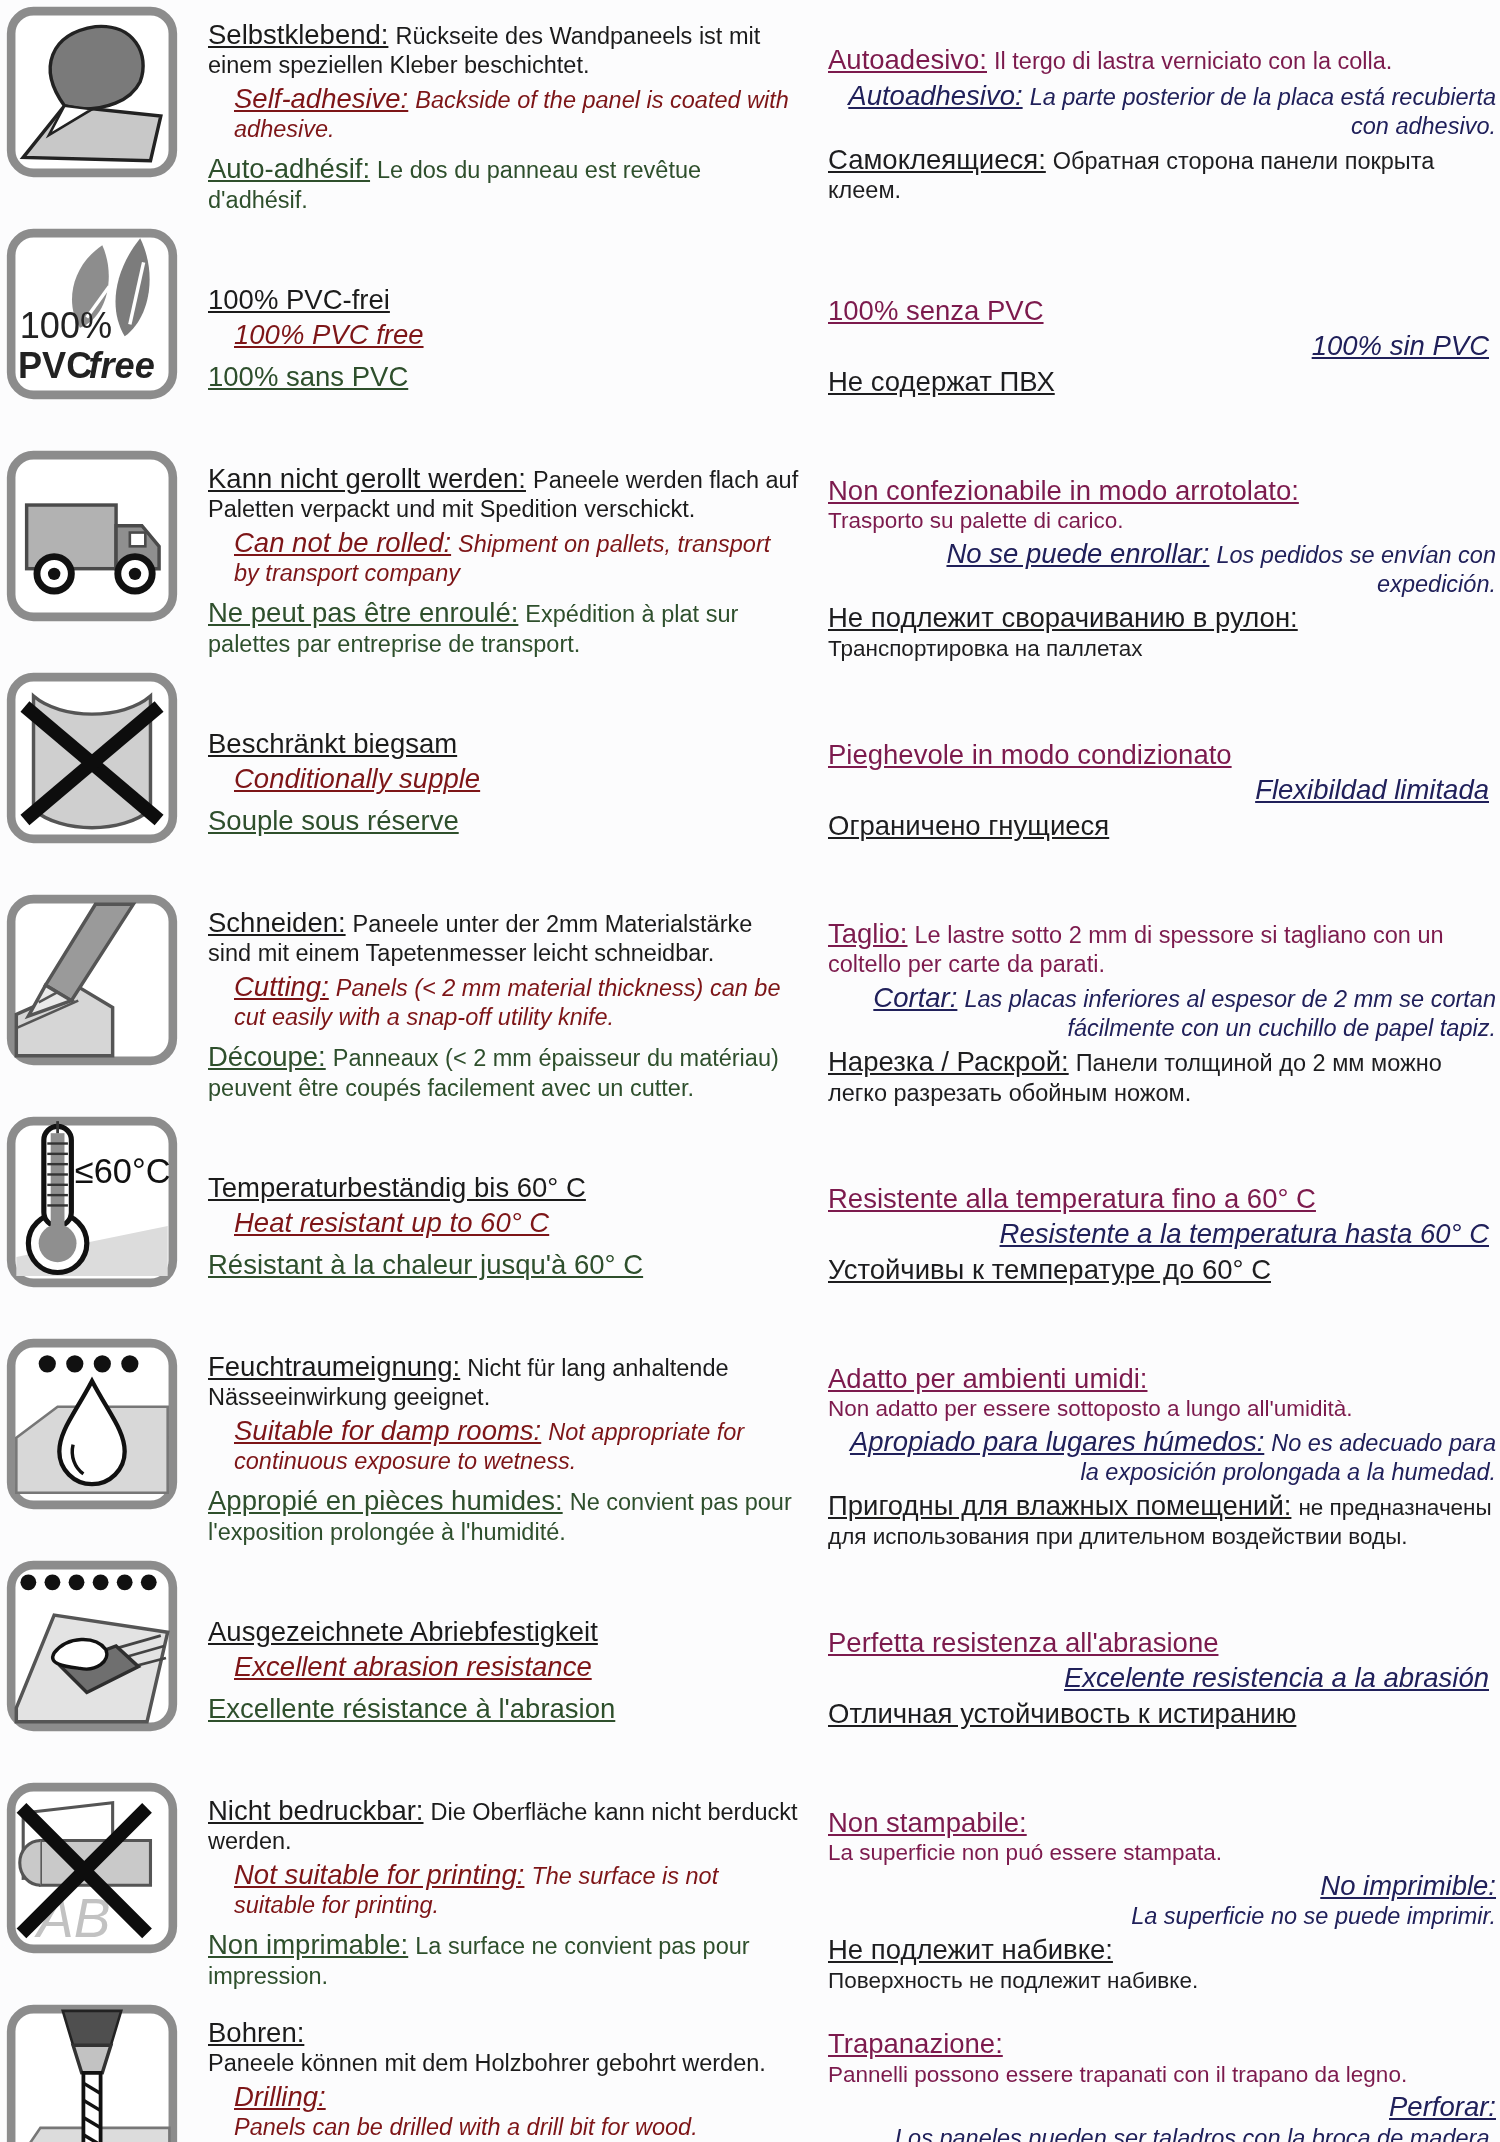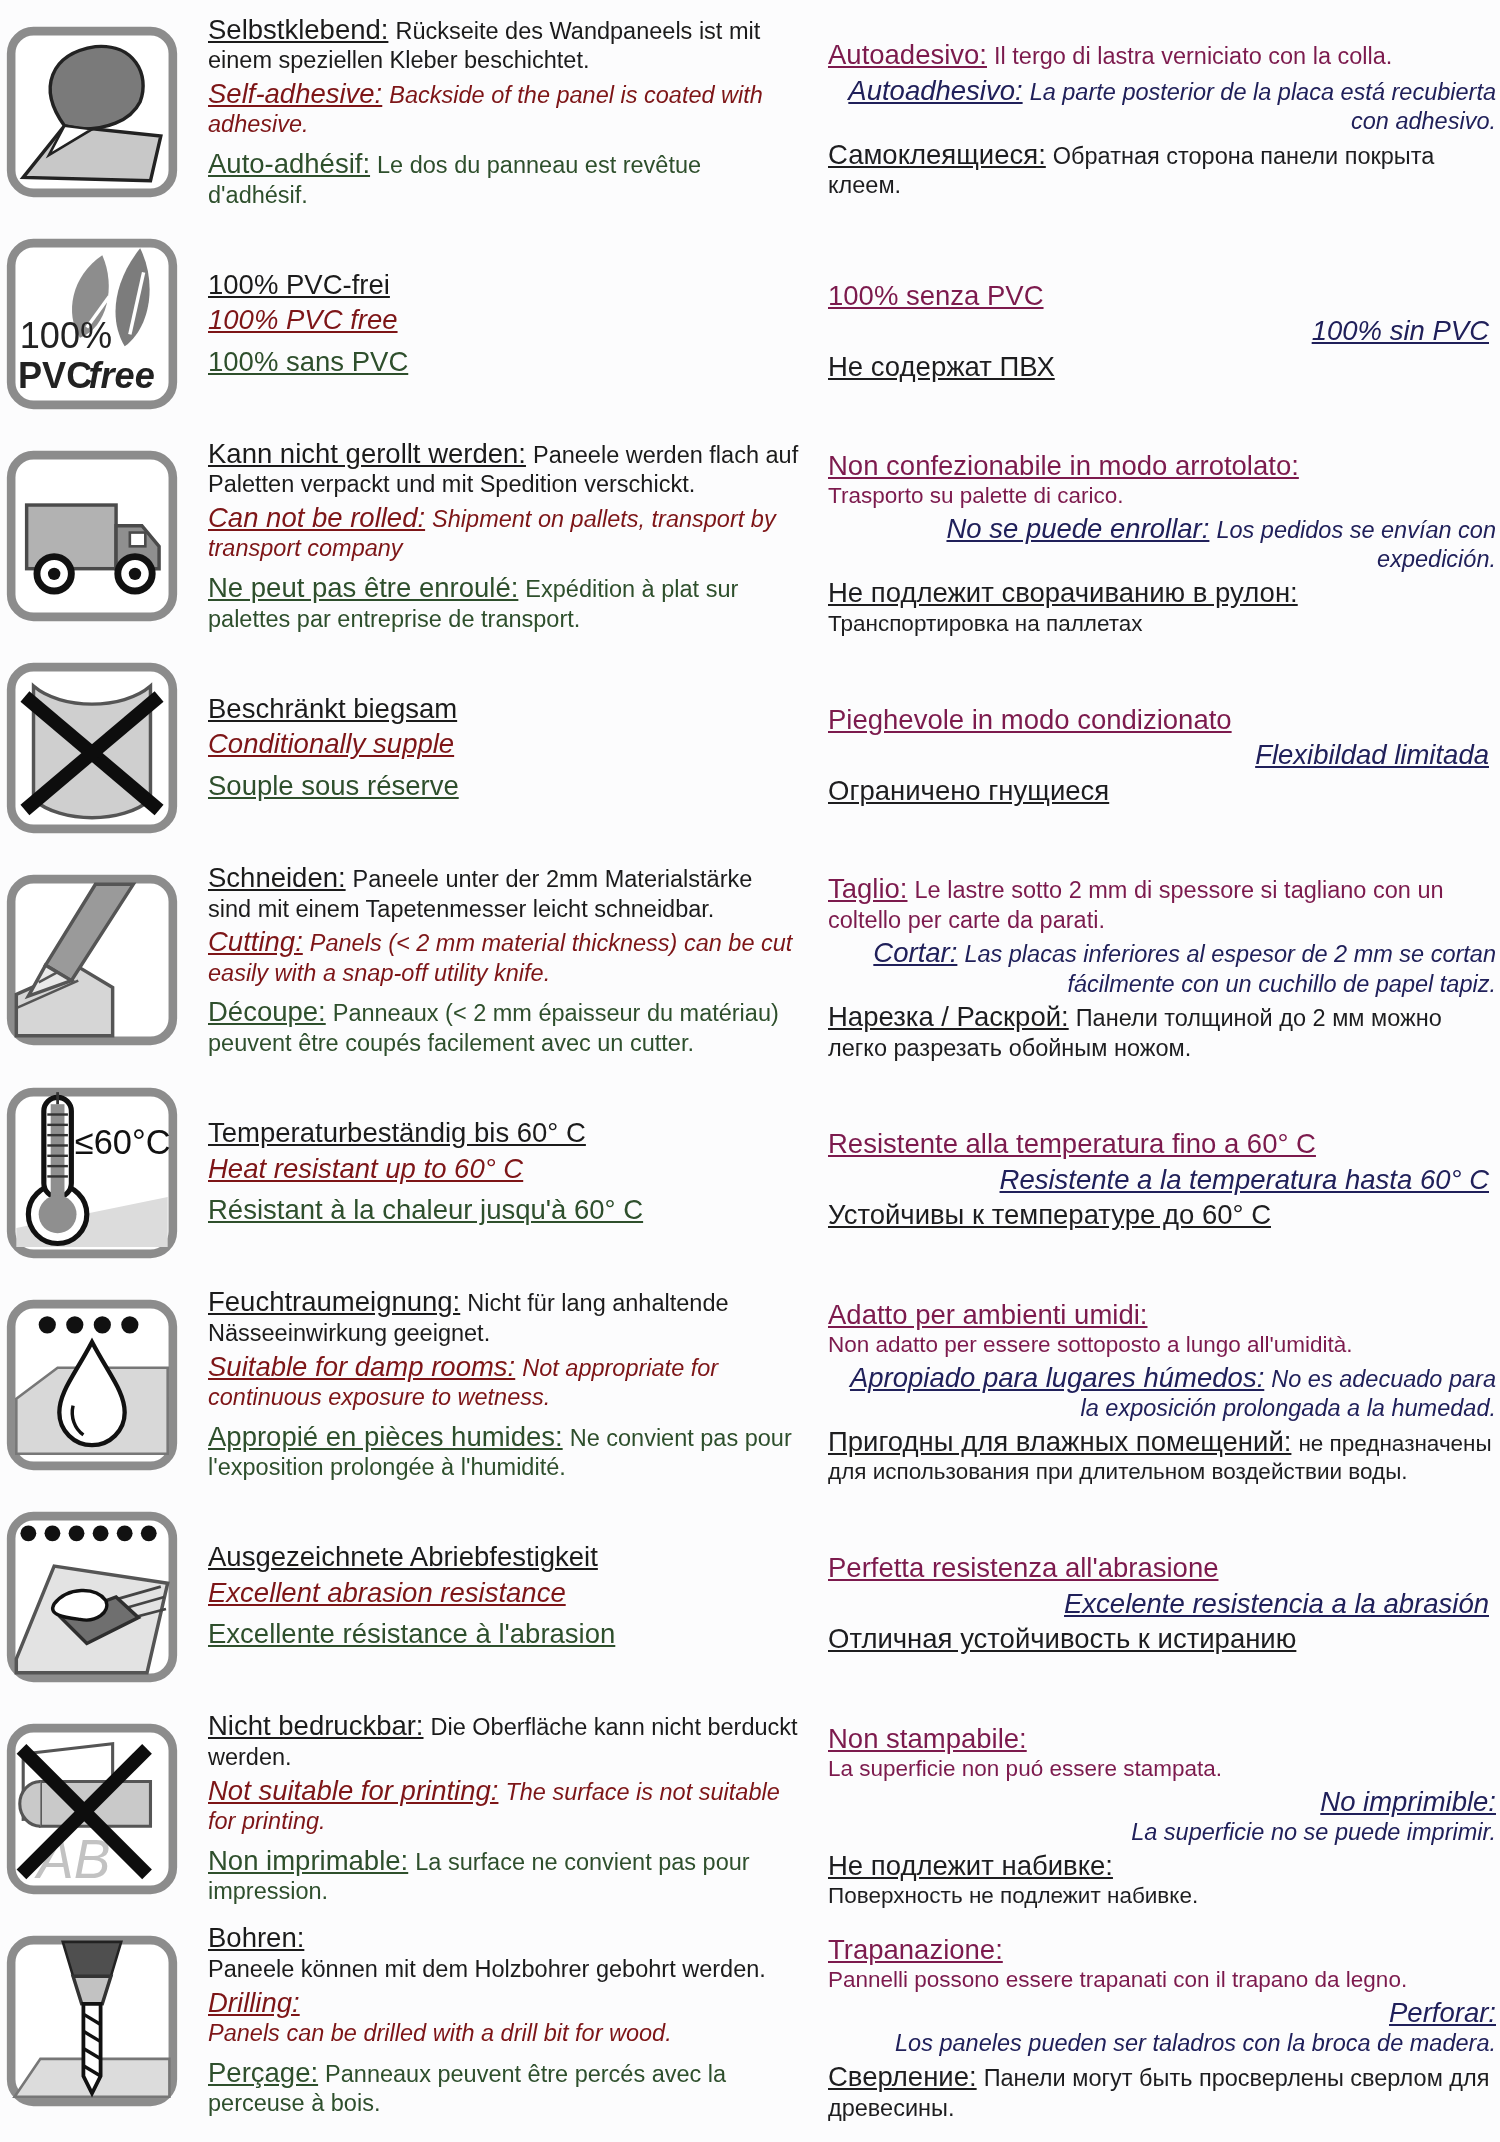--- a/index.html
+++ b/index.html
@@ -28,7 +28,7 @@
   .small .txt { font-size:22.5px; }
   .stack .lbl { display:block; margin-right:0; }
   .de  { color:var(--c-de,#1b1b1b); }
-  .en  { color:var(--c-en,#7d1517); font-style:italic; }
+  .en  { color:var(--c-en,#7d1517); font-style:italic;margin-left:26px; }
   .fr  { color:var(--c-fr,#2e4f2c);margin-top:8px; }
   .it  { color:var(--c-it,#7c1a4d);margin-top:16px; }
   .es  { color:var(--c-es,#20205a); font-style:italic;text-align:right; }

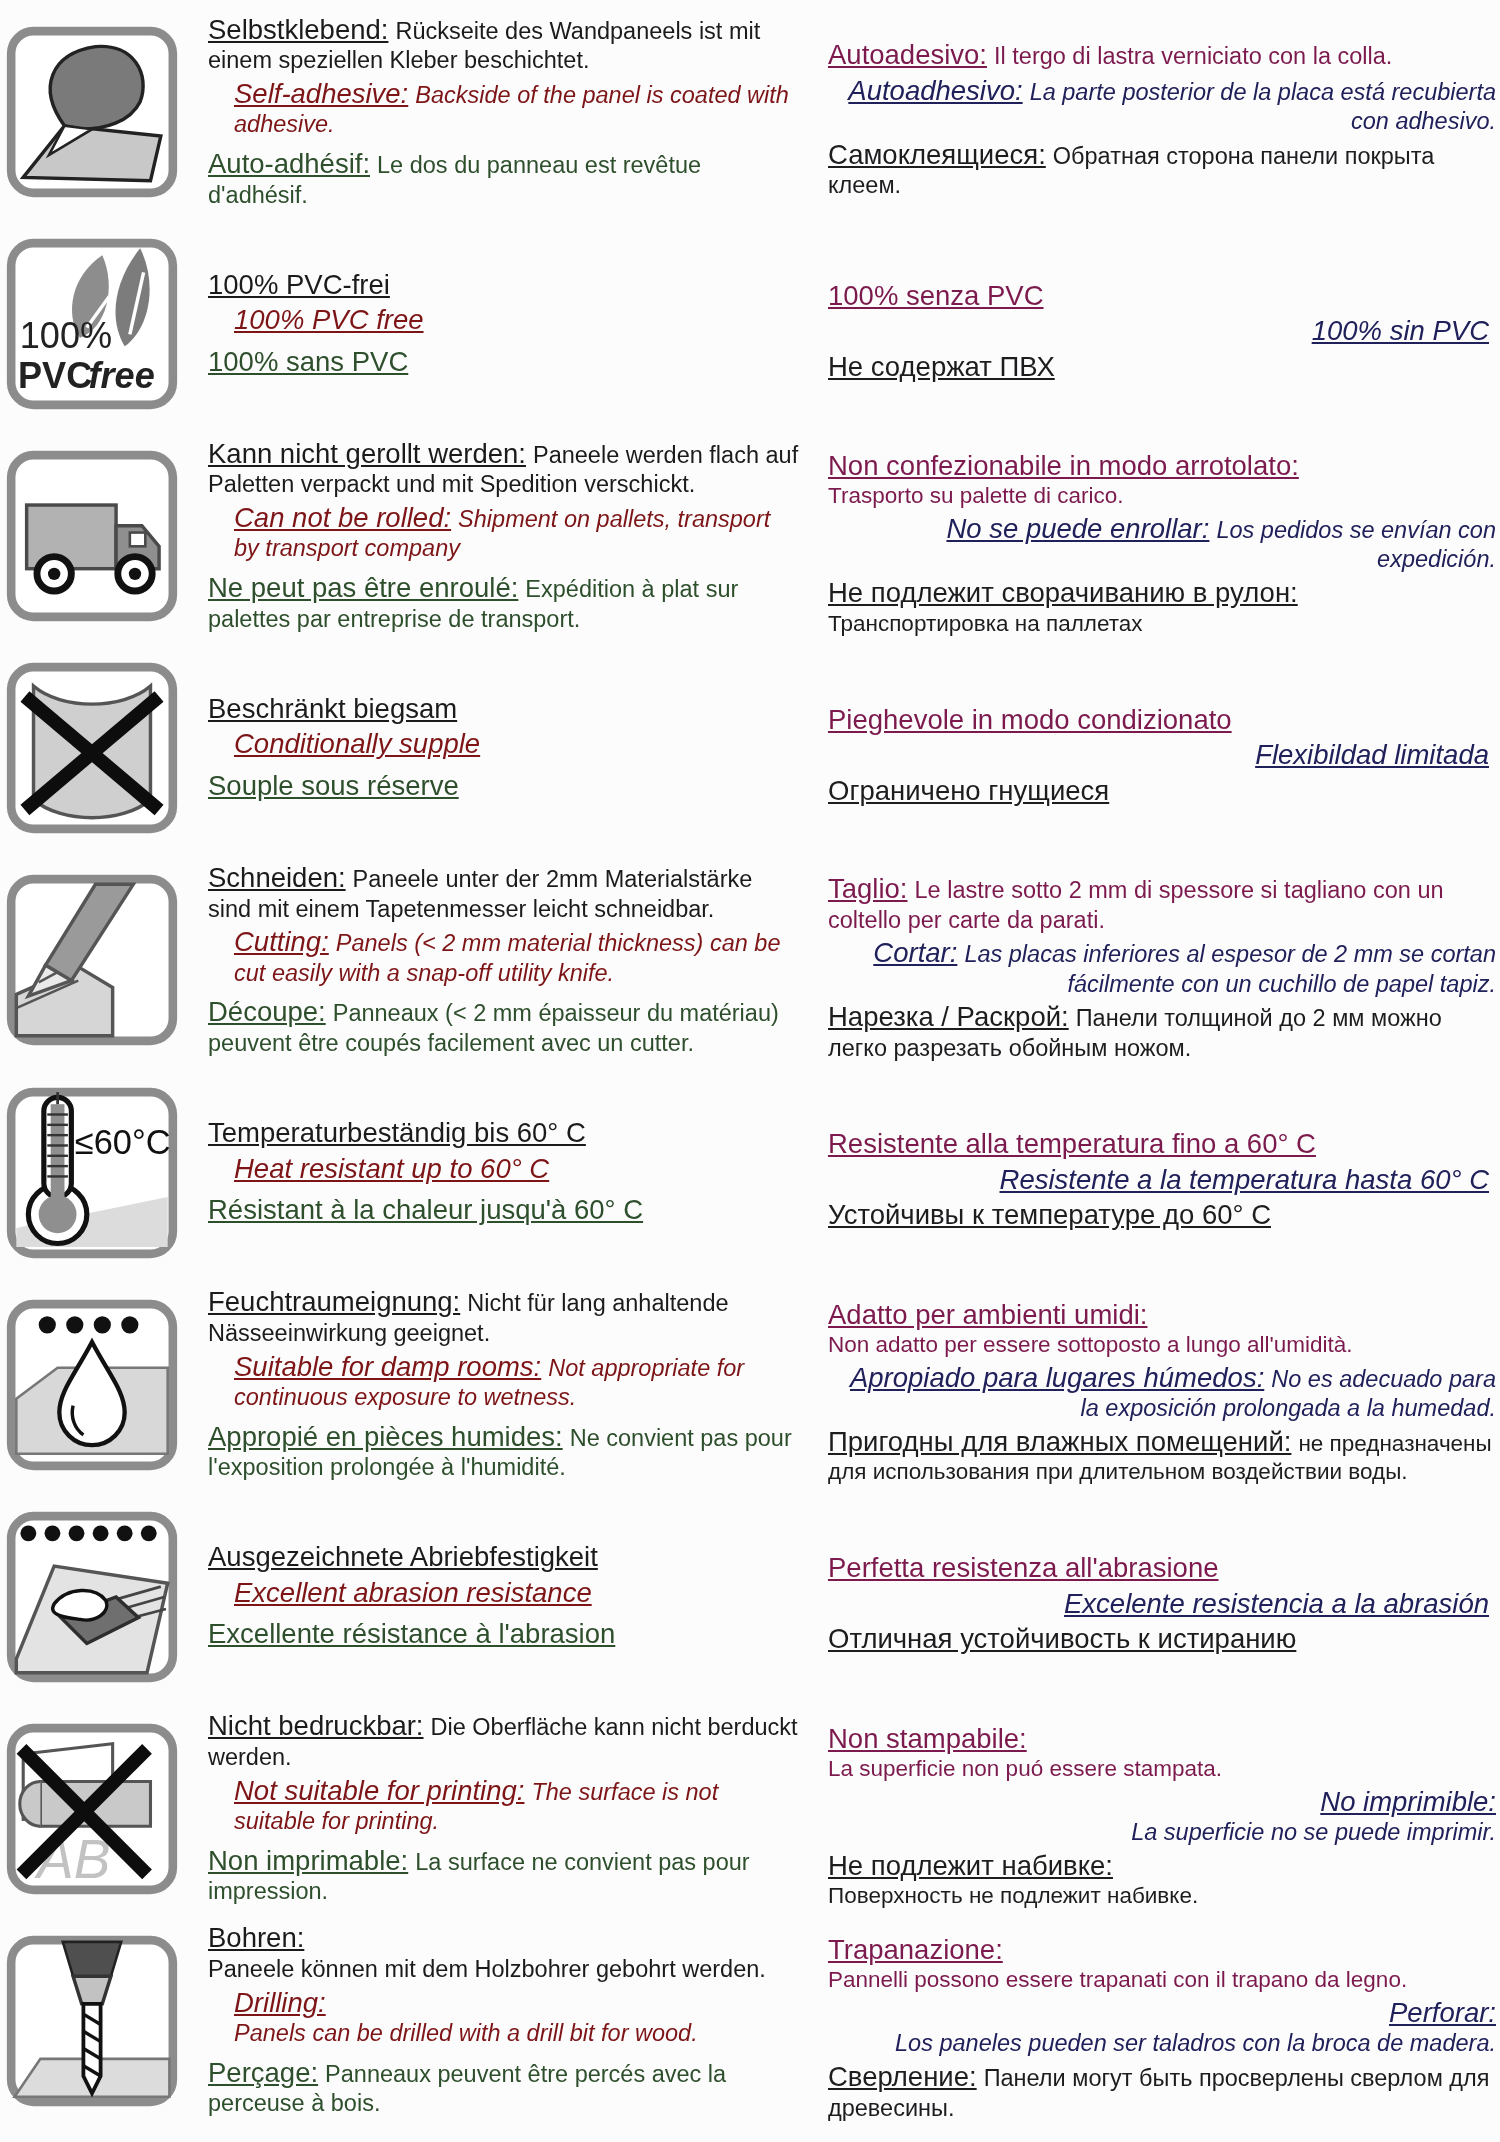--- a/index.html
+++ b/index.html
@@ -18,7 +18,7 @@
     min-height:212px;
     align-items:center;
   }
-  .icon-cell { width:172px; height:172px; }
+  .icon-cell { width:172px; height:222px; }
   svg.icn { width:172px; height:172px; display:block; }
   .frame { fill:#ffffff; stroke:#8c8c8c; stroke-width:5; }
   .mid, .right { padding:2px 4px 2px 0; }

